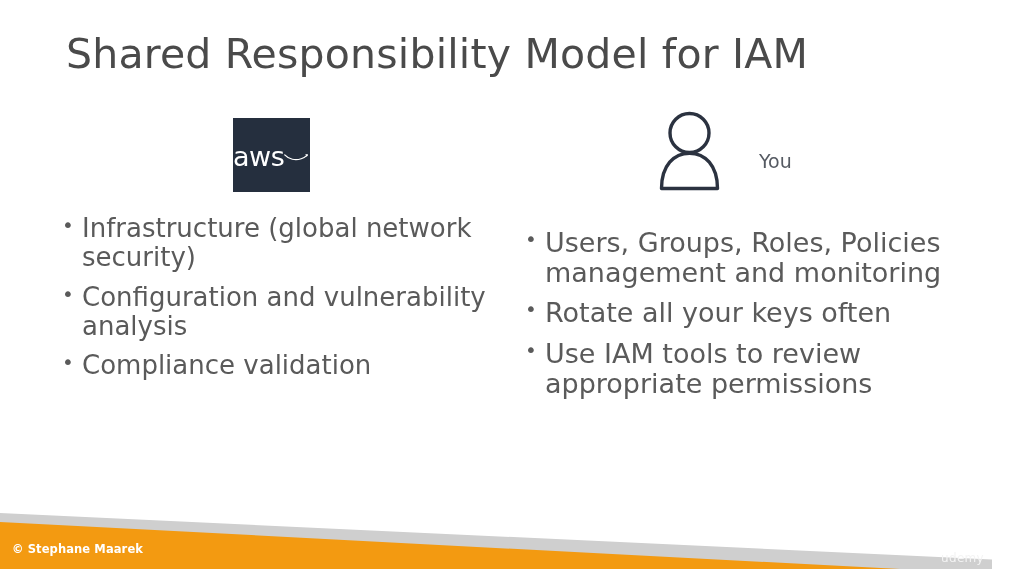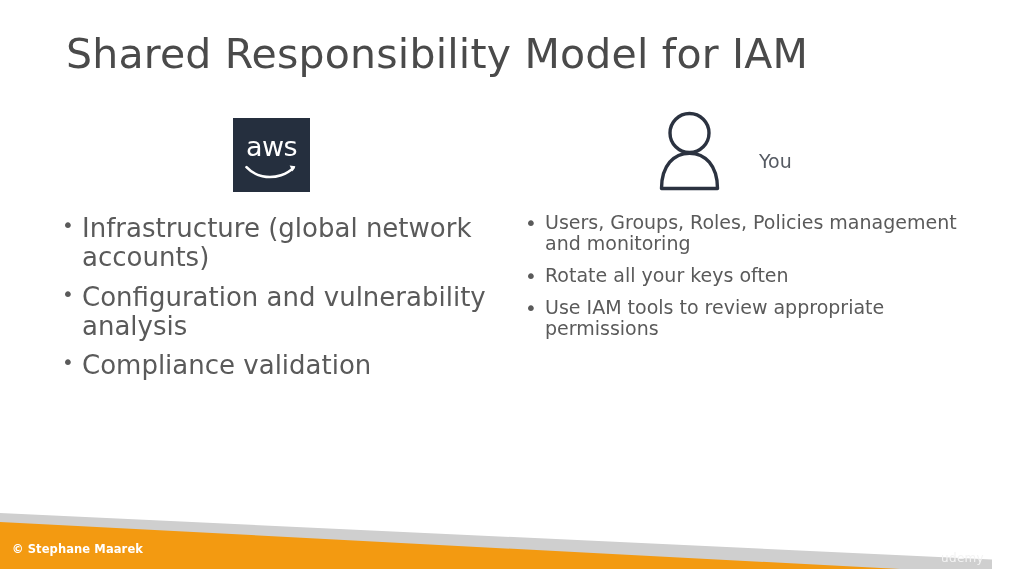--- a/index.html
+++ b/index.html
@@ -54,7 +54,7 @@
     height: 74px;
     background: #252f3e;
     display: flex;
-    flex-direction: column;
+    flex-direction: row;
     align-items: center;
     justify-content: center;
   }

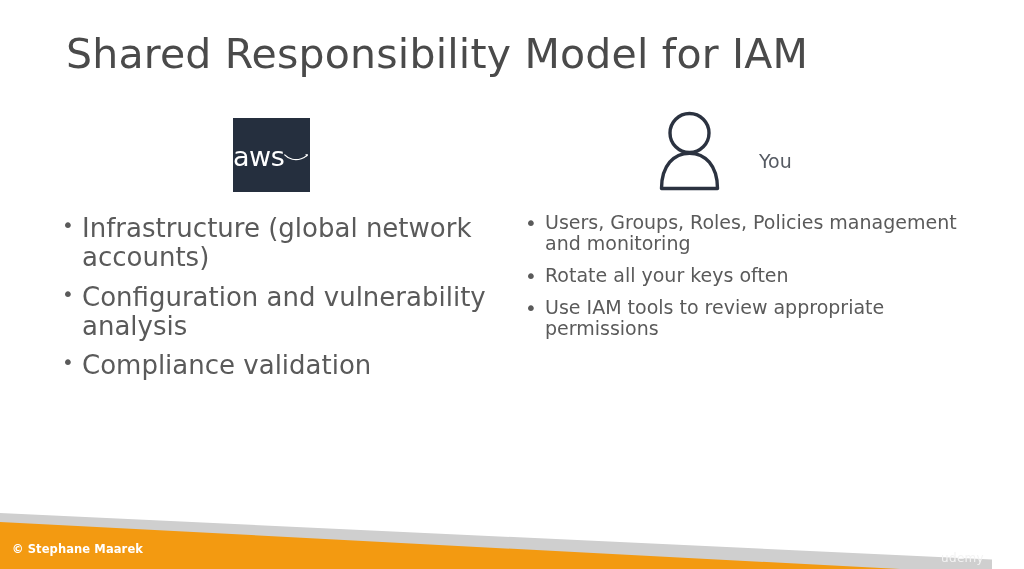--- a/index.html
+++ b/index.html
@@ -165,7 +165,7 @@
     </div>
 
     <ul class="bullets">
-      <li>Infrastructure (global network accounts)</li>
+      <li>Infrastructure (global network security)</li>
       <li>Configuration and vulnerability analysis</li>
       <li>Compliance validation</li>
     </ul>

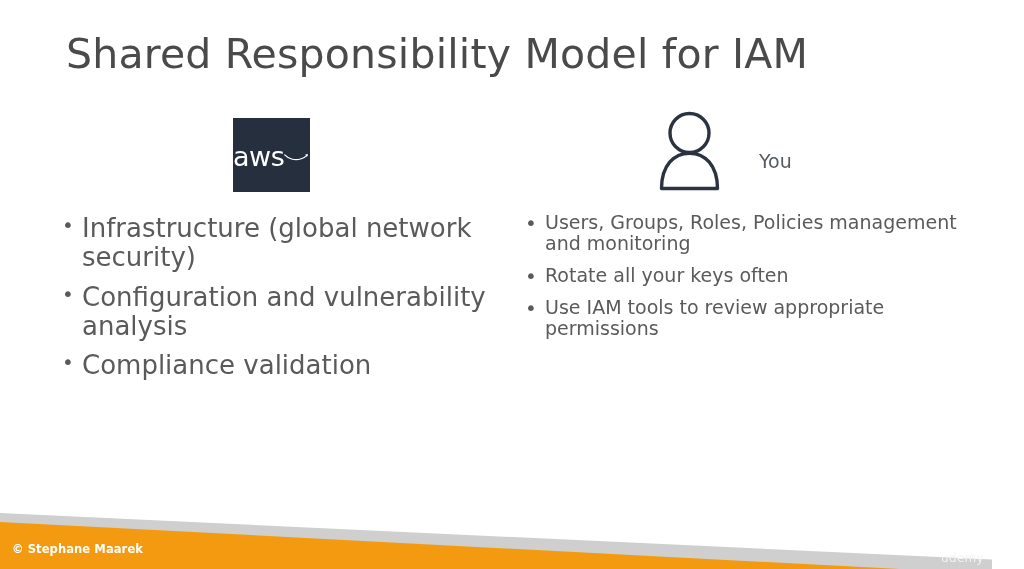--- a/index.html
+++ b/index.html
@@ -113,7 +113,7 @@
   }
   .col-left  ul.bullets { font-size: 26px; line-height: 1.11; margin-top: 14px; }
   .col-left  ul.bullets li { margin-bottom: 11px; }
-  .col-right ul.bullets { font-size: 19px; line-height: 1.1;  margin-top: 12px; }
+  .col-right ul.bullets { font-size: 27px; line-height: 1.1;  margin-top: 28px; }
   .col-right ul.bullets li { margin-bottom: 11px; }
 
   

